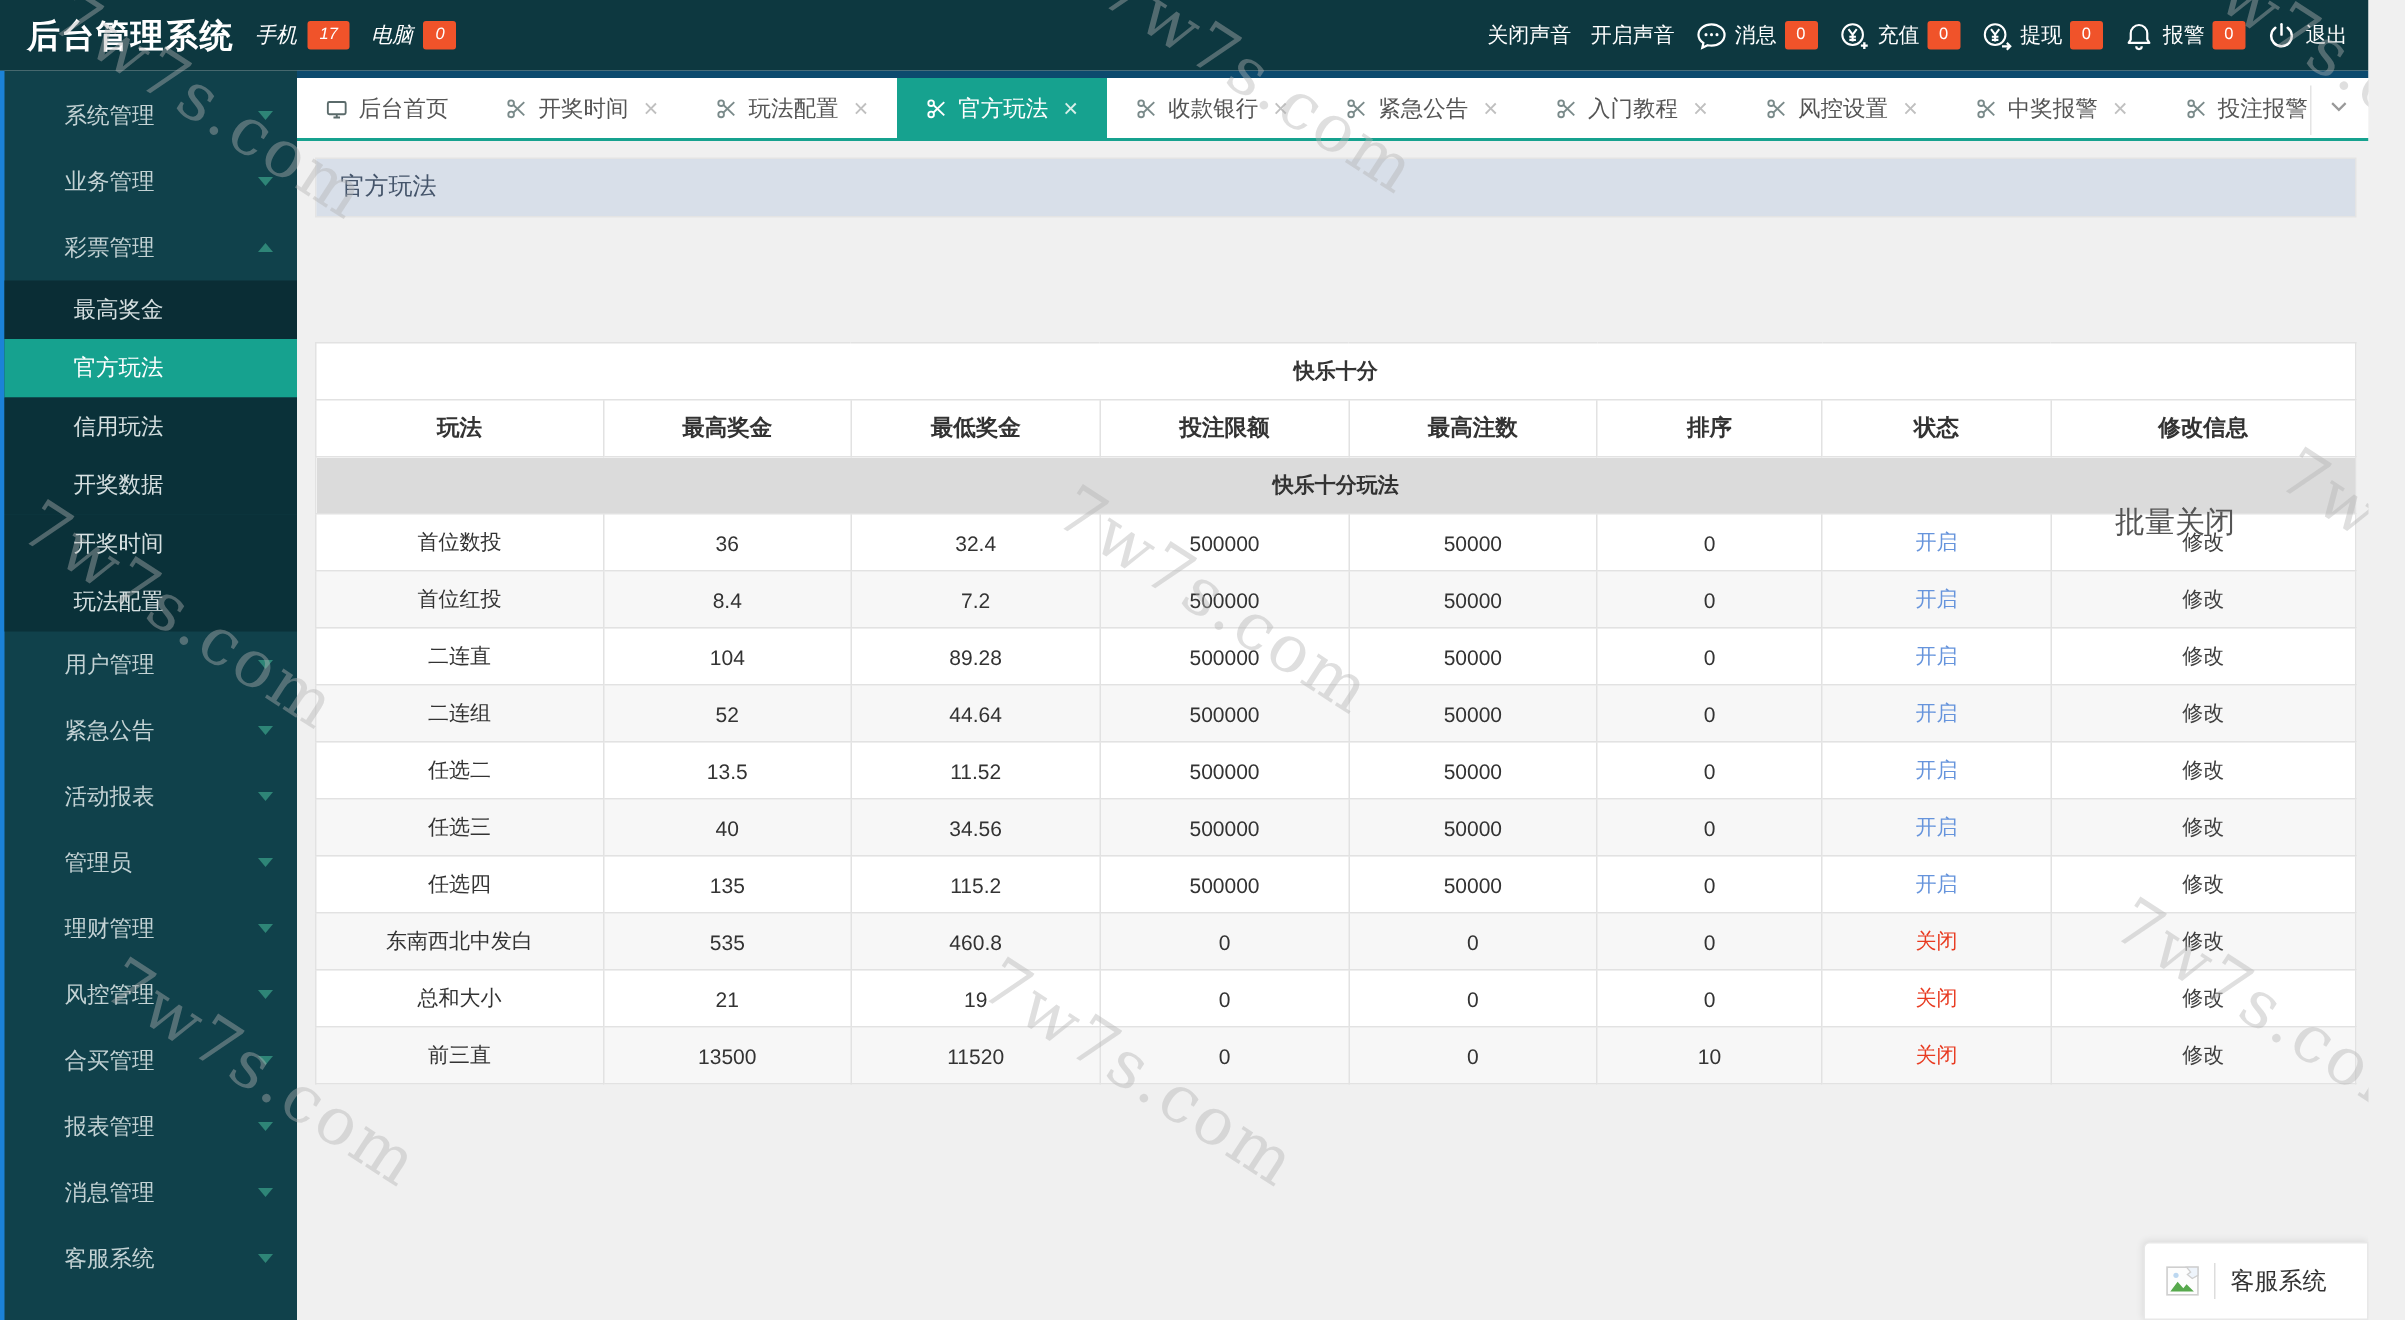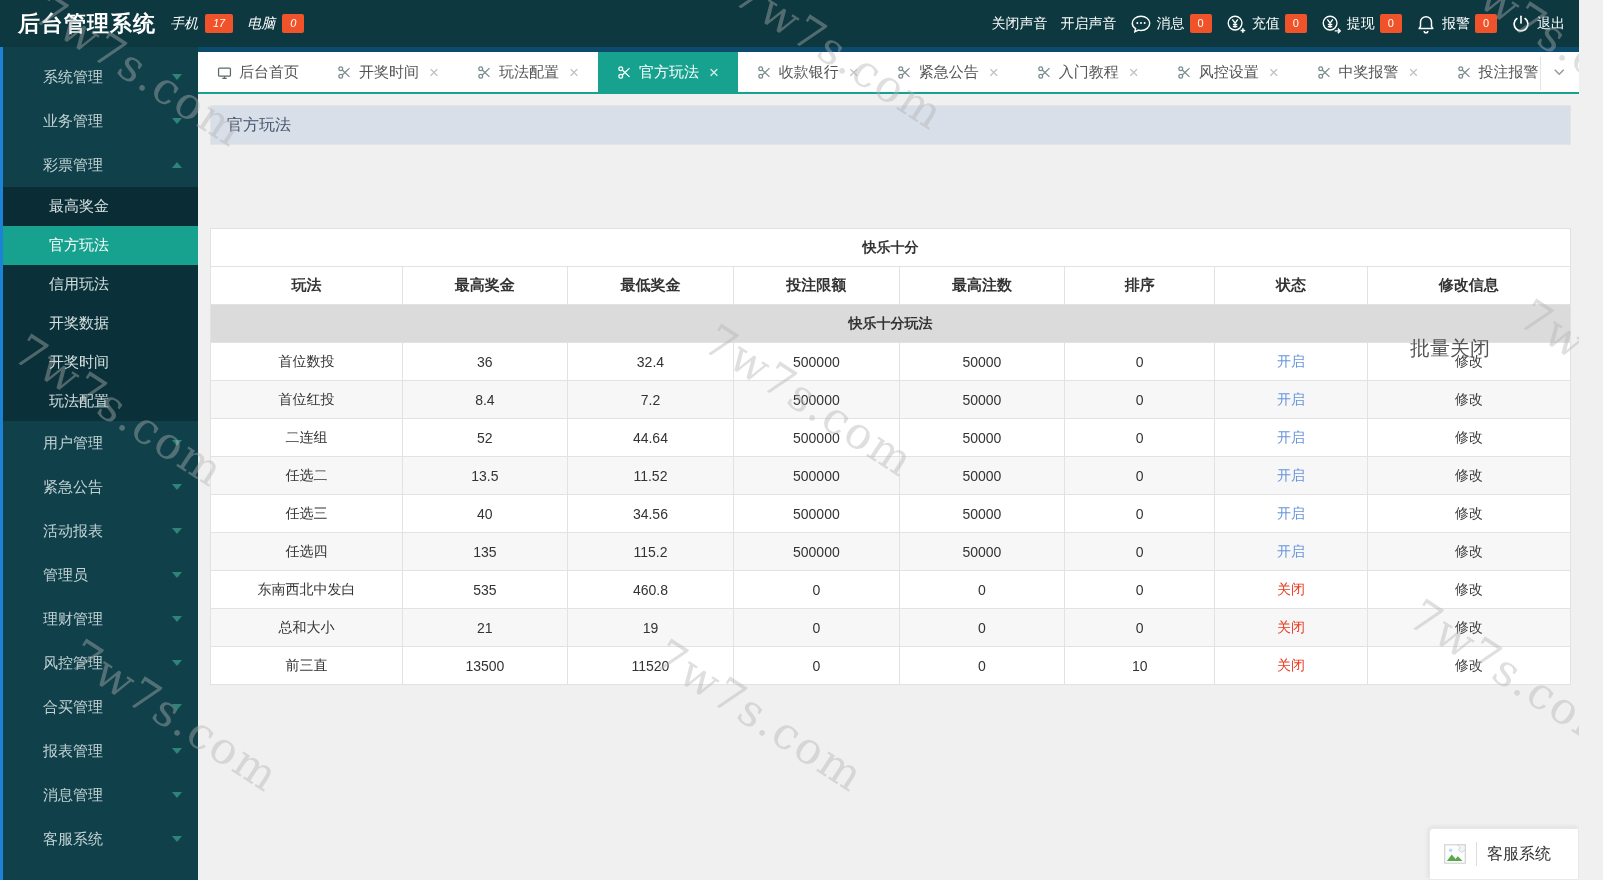--- a/index.html
+++ b/index.html
@@ -424,6 +424,16 @@
               <td><span class="modify-link">修改</span></td>
             </tr>
             <tr>
+              <td>二连直</td>
+              <td>104</td>
+              <td>89.28</td>
+              <td>500000</td>
+              <td>50000</td>
+              <td>0</td>
+              <td><span class="status-open">开启</span></td>
+              <td><span class="modify-link">修改</span></td>
+            </tr>
+            <tr>
               <td>二连组</td>
               <td>52</td>
               <td>44.64</td>

